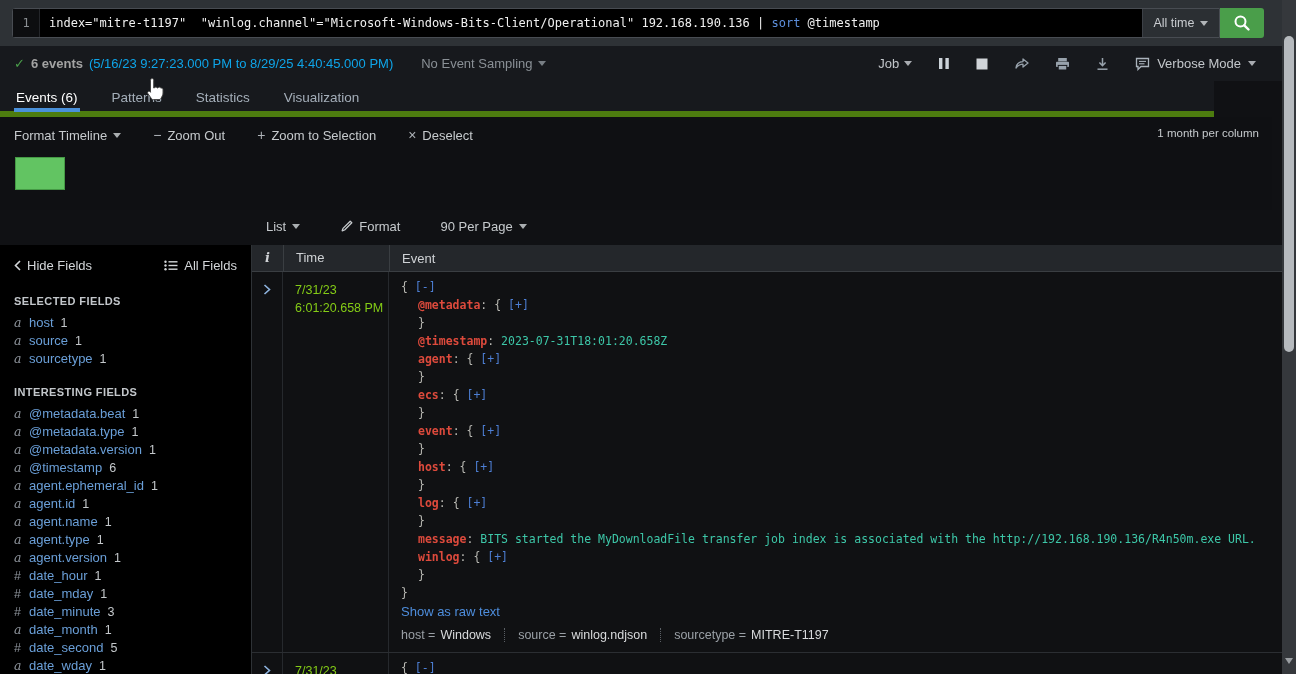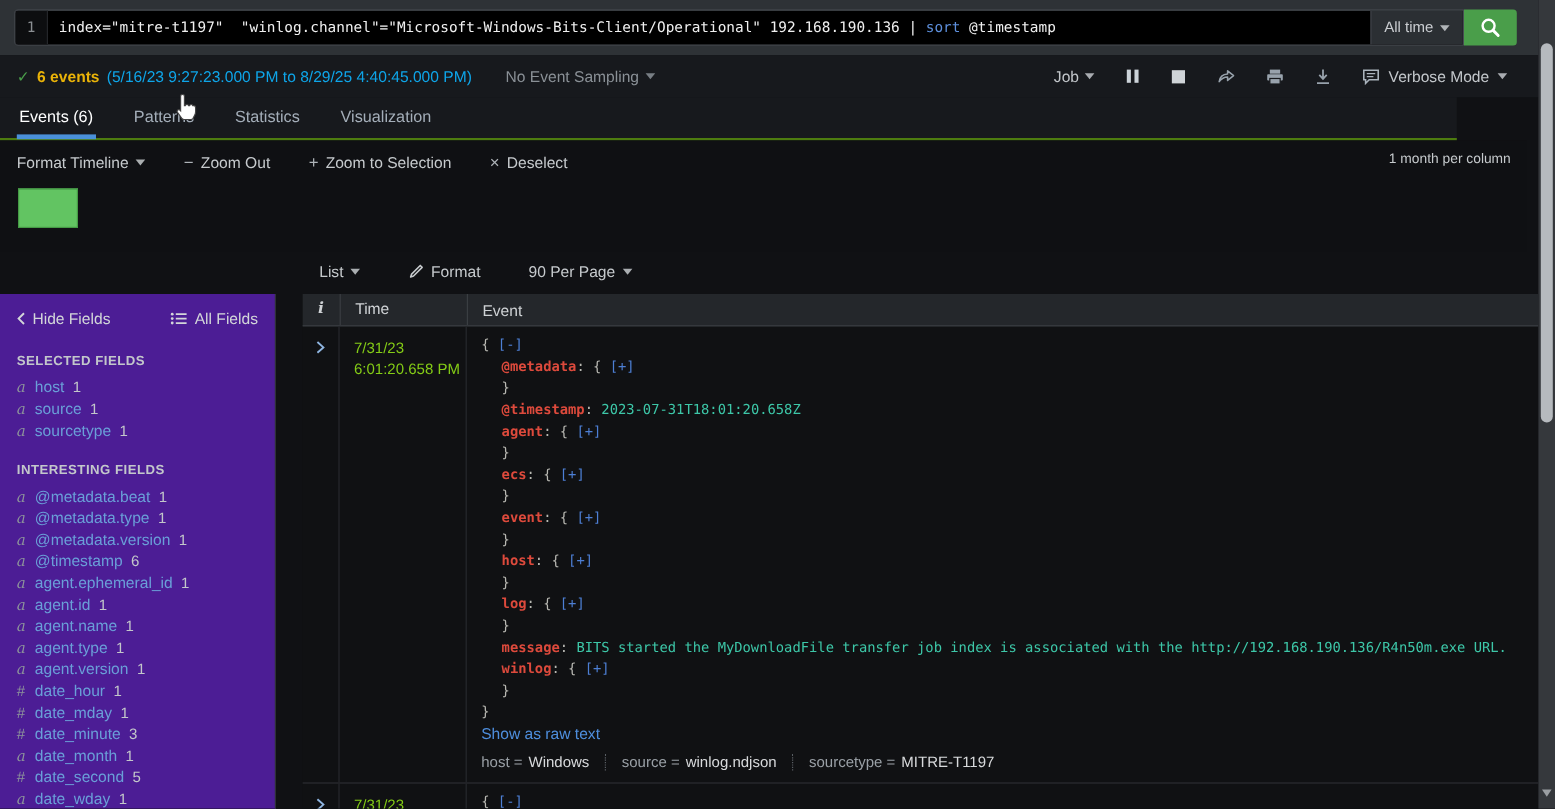--- a/index.html
+++ b/index.html
@@ -25,7 +25,7 @@
              display:flex;align-items:center;}
   .st-left{display:flex;align-items:center;padding-left:14px;gap:6px;}
   .check{color:#4a9e4a;font-size:13px;}
-  .ev-count{font-weight:bold;color:#eab308;}
+  .ev-count{font-weight:bold;color:#a3a3a3;}
   .ev-span{color:#0ea5e9;}
   .sampling{color:#8a9096;margin-left:22px;display:flex;align-items:center;gap:5px;}
   .st-right{margin-left:auto;display:flex;align-items:center;gap:26px;padding-right:26px;color:#c3c7cb;}

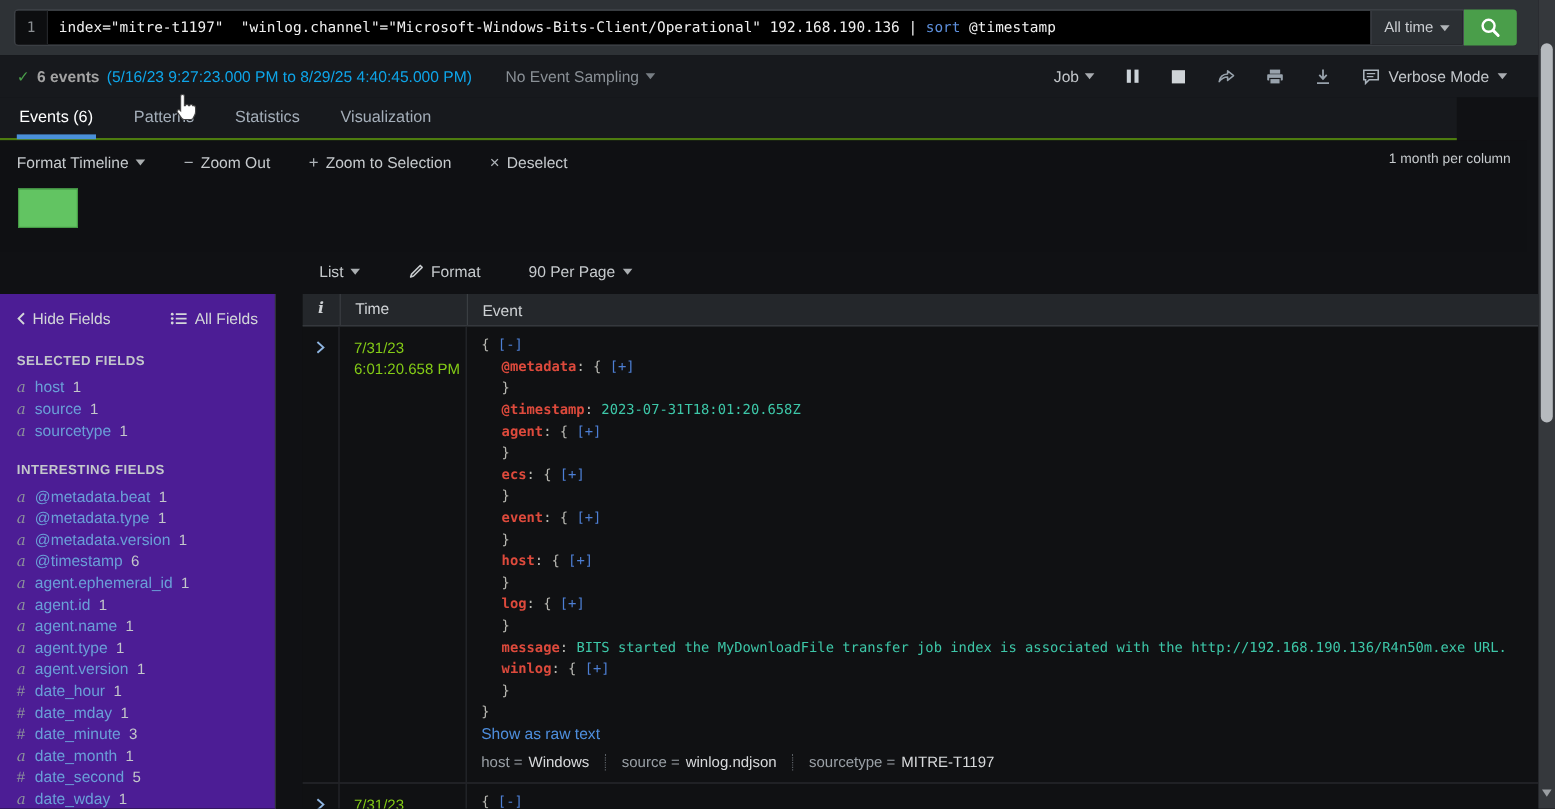--- a/index.html
+++ b/index.html
@@ -35,7 +35,7 @@
 
   
   .tabs{position:absolute;left:0;top:81px;width:1214px;height:36px;background:#17191d;
-        border-bottom:2px solid #4d7c0f;display:flex;padding-left:14px;gap:30px;box-sizing:border-box;}
+        border-bottom:6px solid #4d7c0f;display:flex;padding-left:14px;gap:30px;box-sizing:border-box;}
   .tab{line-height:33px;color:#a4aeb9;font-size:13.5px;position:relative;padding:0 2px;}
   .tab.active{color:#ffffff;}
   .tab.active::after{content:"";position:absolute;left:0;right:0;bottom:-1px;height:4px;background:#4a90d9;}

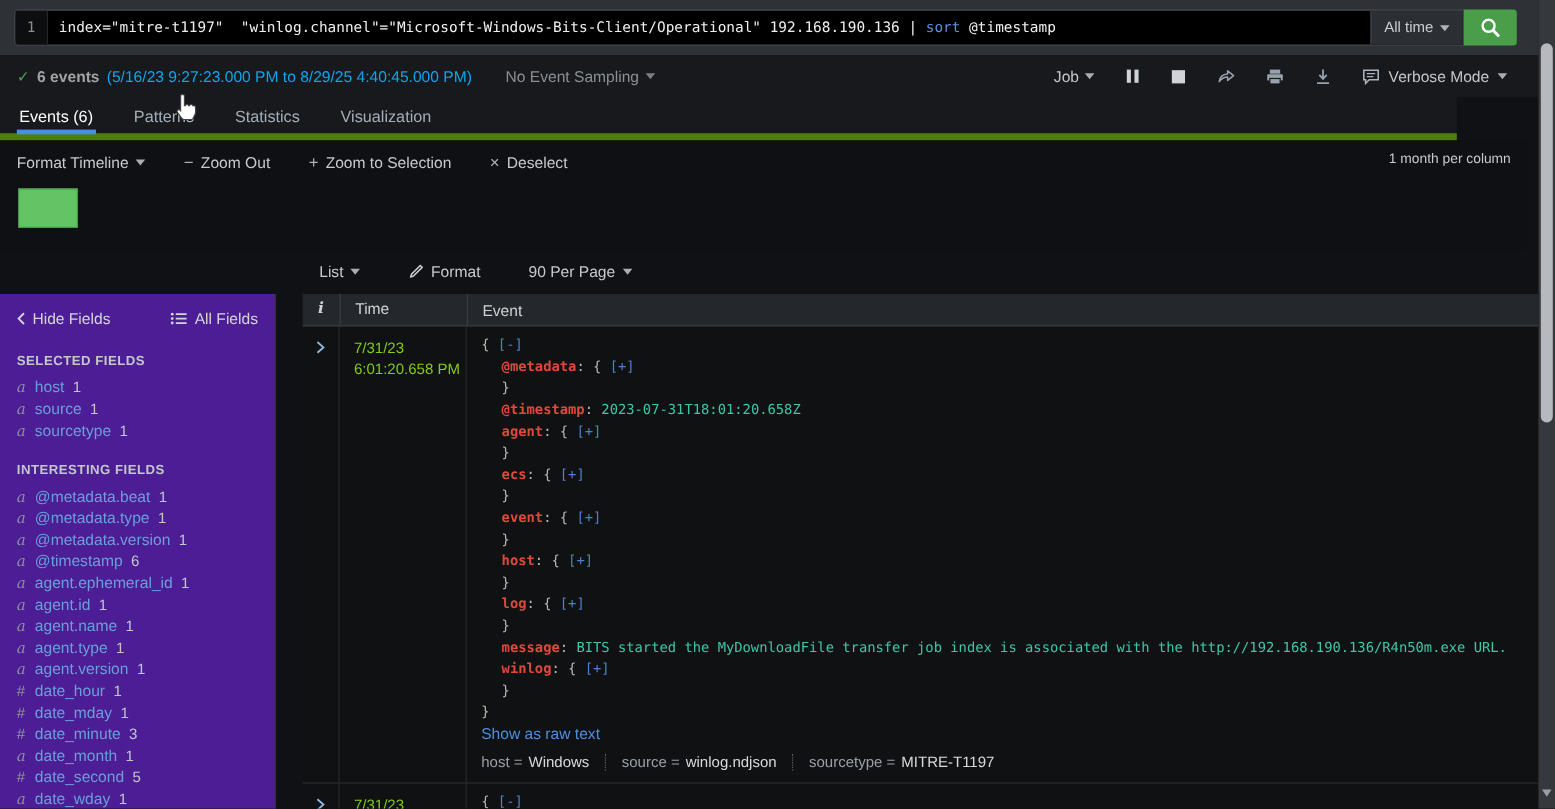--- a/index.html
+++ b/index.html
@@ -54,7 +54,7 @@
   .rc-item{display:flex;align-items:center;gap:6px;}
 
   
-  .sidebar{position:absolute;left:0;top:245px;width:230px;bottom:0;background:#4c1d95;
+  .sidebar{position:absolute;left:0;top:245px;width:252px;bottom:0;background:#000000;
            border-right:1px solid #2e3236;box-sizing:border-box;overflow:hidden;}
   .sb-top{display:flex;justify-content:space-between;align-items:center;padding:13px 14px 10px;color:#d3d6d9;}
   .sb-link{display:flex;align-items:center;gap:6px;}

